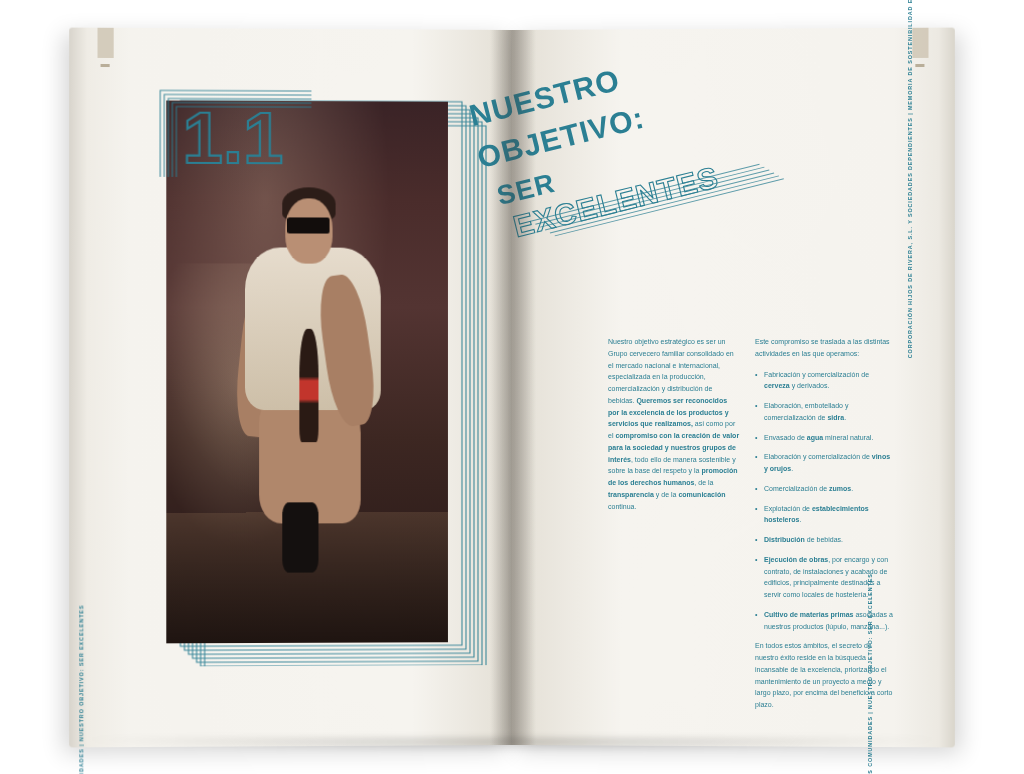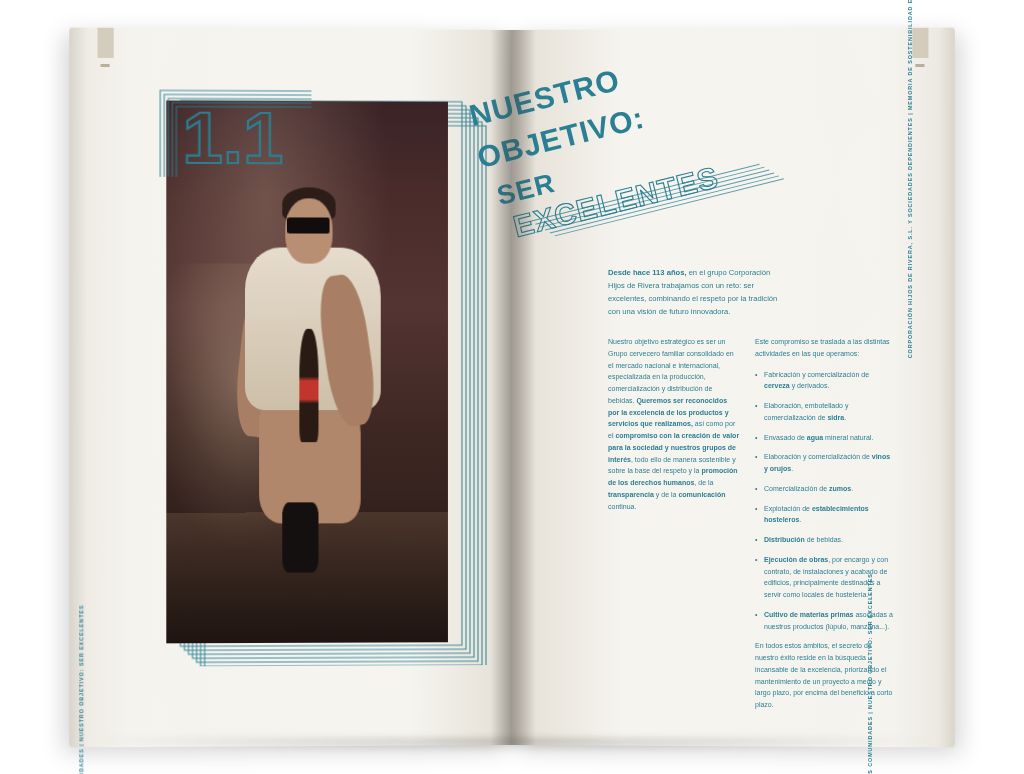--- a/index.html
+++ b/index.html
@@ -295,9 +295,6 @@
     <div class="hl-line hl4 hl-outline">EXCELENTES</div>
   </div>
 
-  <div class="intro">
-    <b>Desde hace 113 años,</b><span> en el grupo Corporación Hijos de Rivera trabajamos con un reto: ser excelentes, combinando el respeto por la tradición con una visión de futuro innovadora.</span>
-  </div>
 
   <div class="col c1">
     <p>

